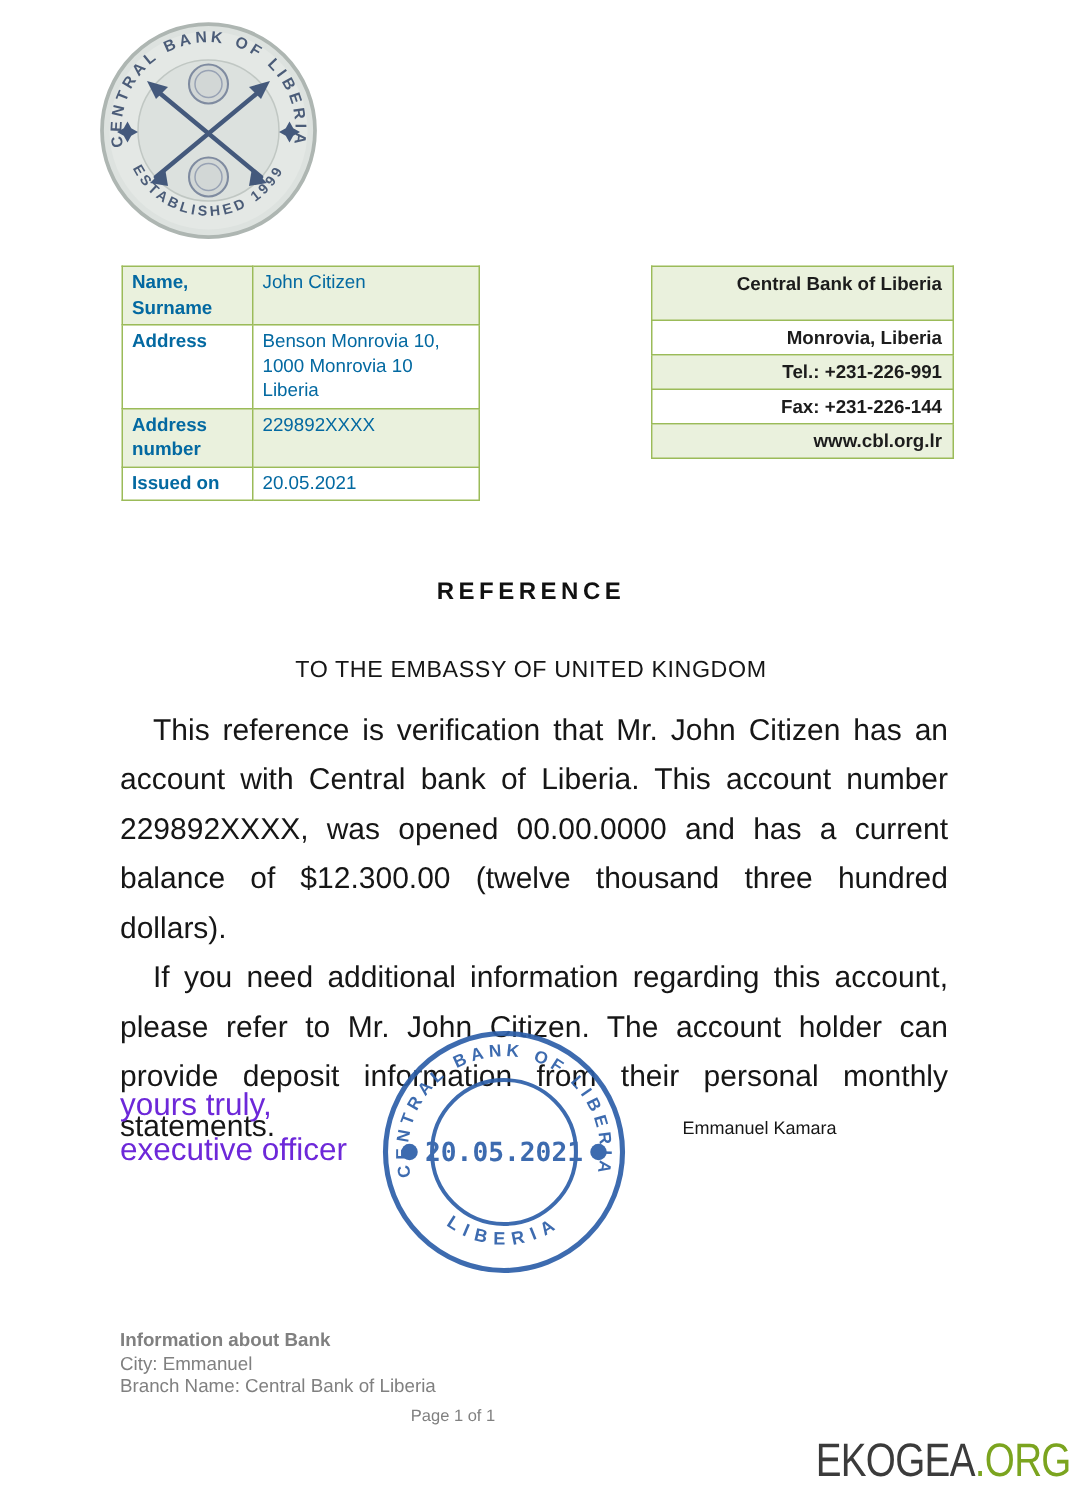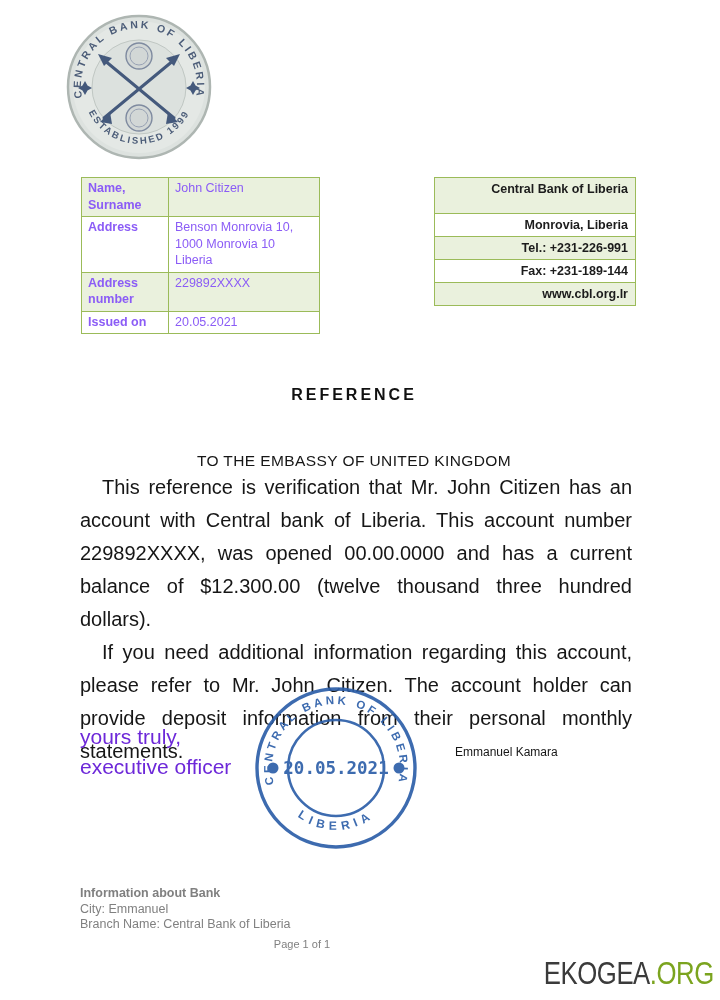--- a/index.html
+++ b/index.html
@@ -11,7 +11,7 @@
   .seal{position:absolute;left:64px;top:12px;width:150px;height:150px;}
   
   .ctable{position:absolute;left:81px;top:177px;border-collapse:collapse;
-          font-size:12.5px;line-height:16.5px;color:#8b5cf6;}
+          font-size:12.5px;line-height:16.5px;color:#0369a1;}
   .ctable td{border:1px solid #9bbb59;padding:2px 6px 3px 6px;vertical-align:top;}
   .ctable td.lbl{width:74px;font-weight:bold;}
   .ctable td.val{width:138px;}

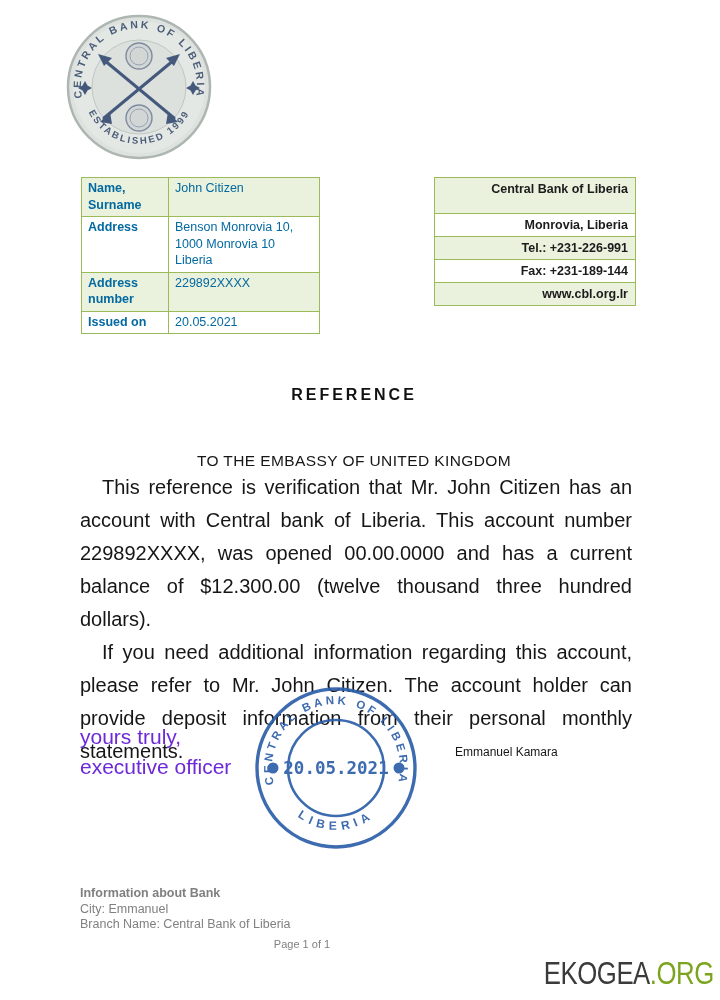--- a/index.html
+++ b/index.html
@@ -122,7 +122,7 @@
       <td>Tel.: +231-226-991</td>
     </tr>
     <tr>
-      <td>Fax: +231-189-144</td>
+      <td>Fax: +231-226-144</td>
     </tr>
     <tr class="green">
       <td>www.cbl.org.lr</td>

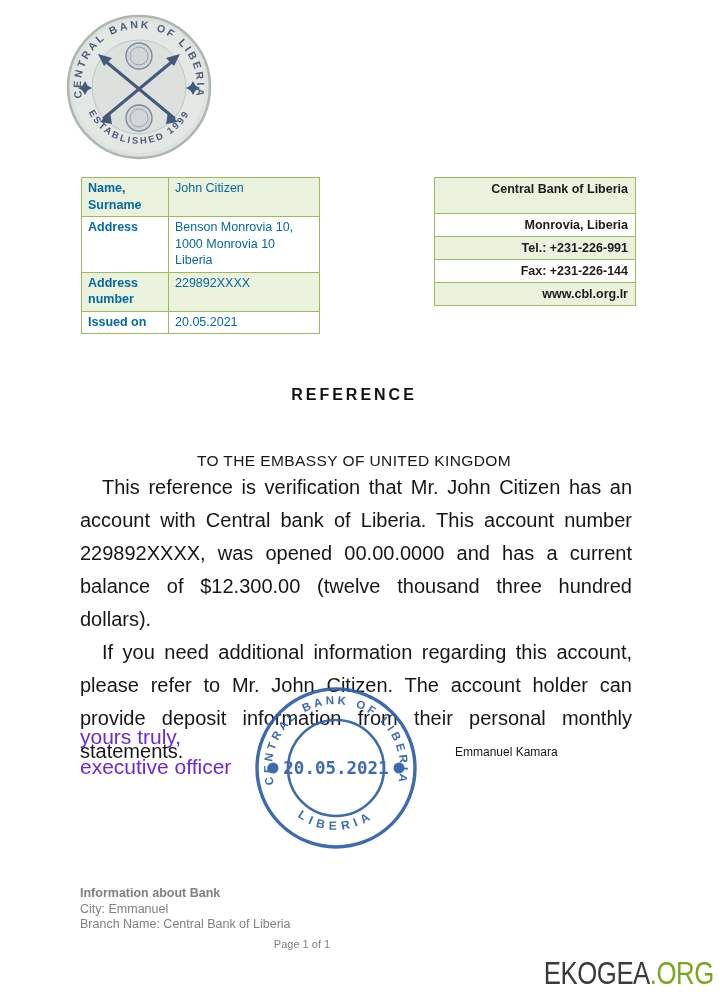--- a/index.html
+++ b/index.html
@@ -26,7 +26,7 @@
   
   .title{position:absolute;left:80px;top:386px;width:548px;text-align:center;
          font-size:16px;font-weight:bold;letter-spacing:3px;color:#111;}
-  .subtitle{position:absolute;left:80px;top:452px;width:548px;text-align:center;
+  .subtitle{position:absolute;left:80px;top:438px;width:548px;text-align:center;
             font-size:15.5px;letter-spacing:0.4px;color:#161616;}
   .body-text{position:absolute;left:80px;top:471px;width:552px;
              font-size:20px;line-height:33px;text-align:justify;color:#161616;}

